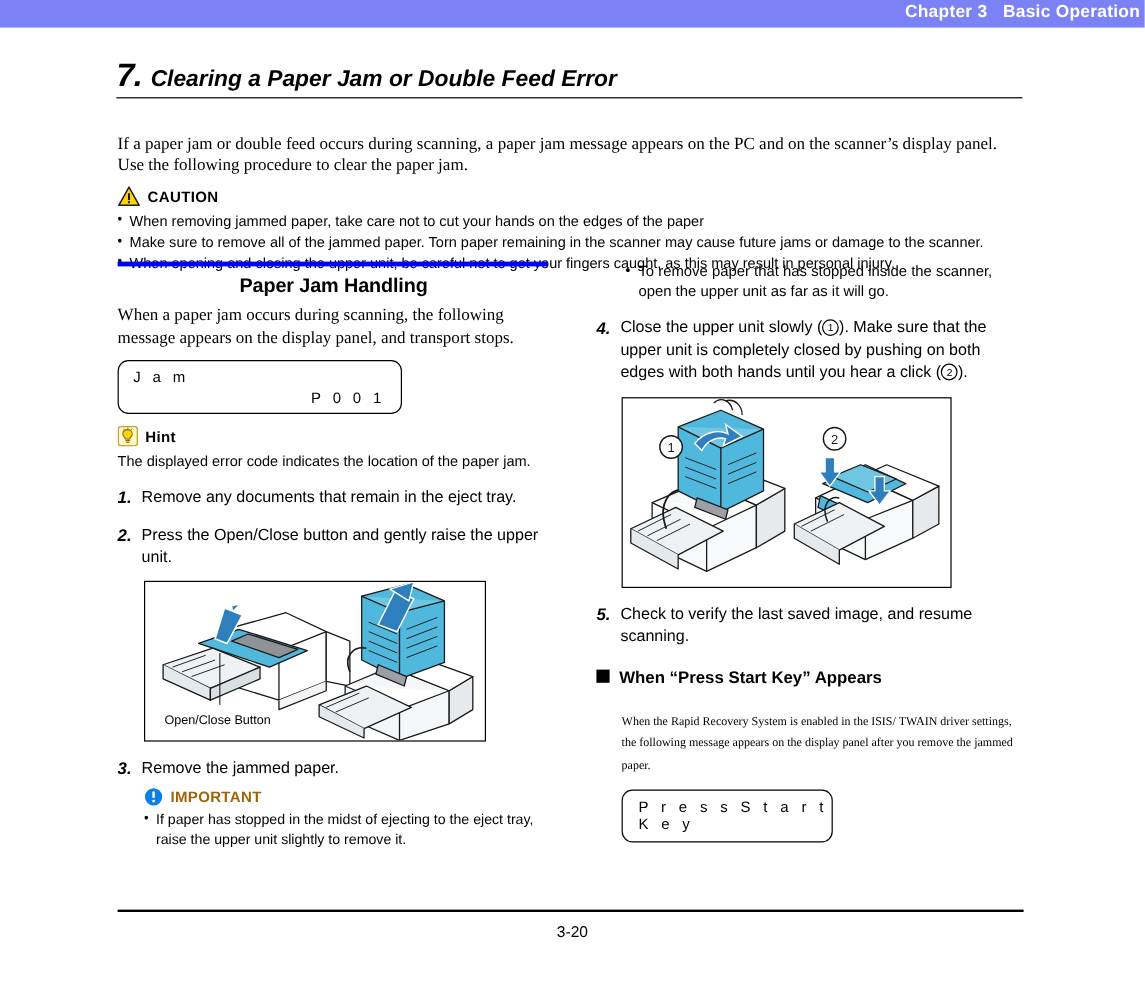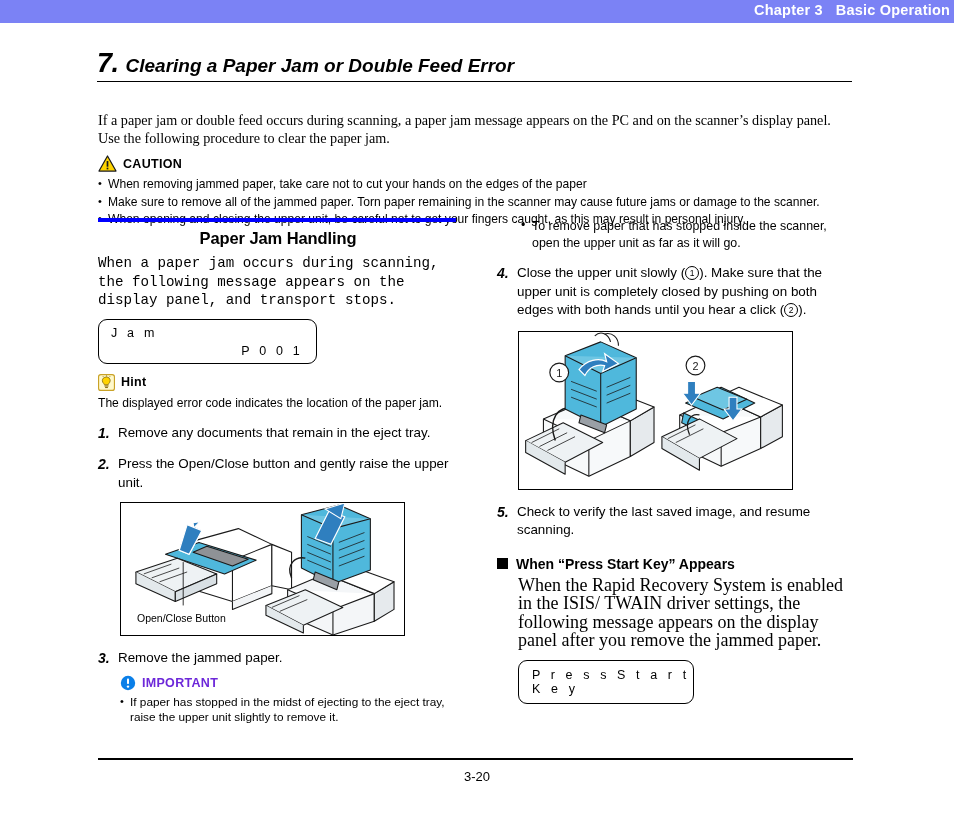--- a/index.html
+++ b/index.html
@@ -160,7 +160,7 @@
     text-align: center;
   }
   .body-serif {
-    font-family: Liberation Mono, monospace;
+    font-family: Liberation Serif, serif;
     font-size: 14.2px;
     line-height: 18.5px;
   }

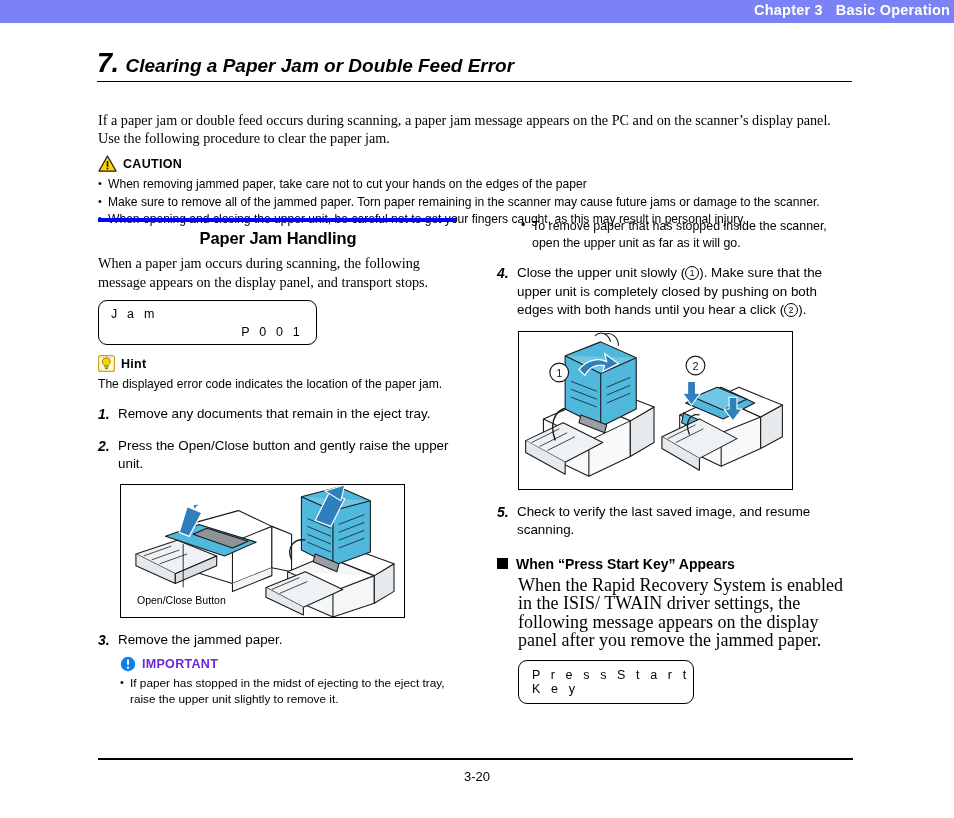--- a/index.html
+++ b/index.html
@@ -176,7 +176,7 @@
     position: relative;
   }
   .lcd-jam {
-    width: 219px;
+    width: 237px;
     height: 45px;
     margin-top: 9px;
   }

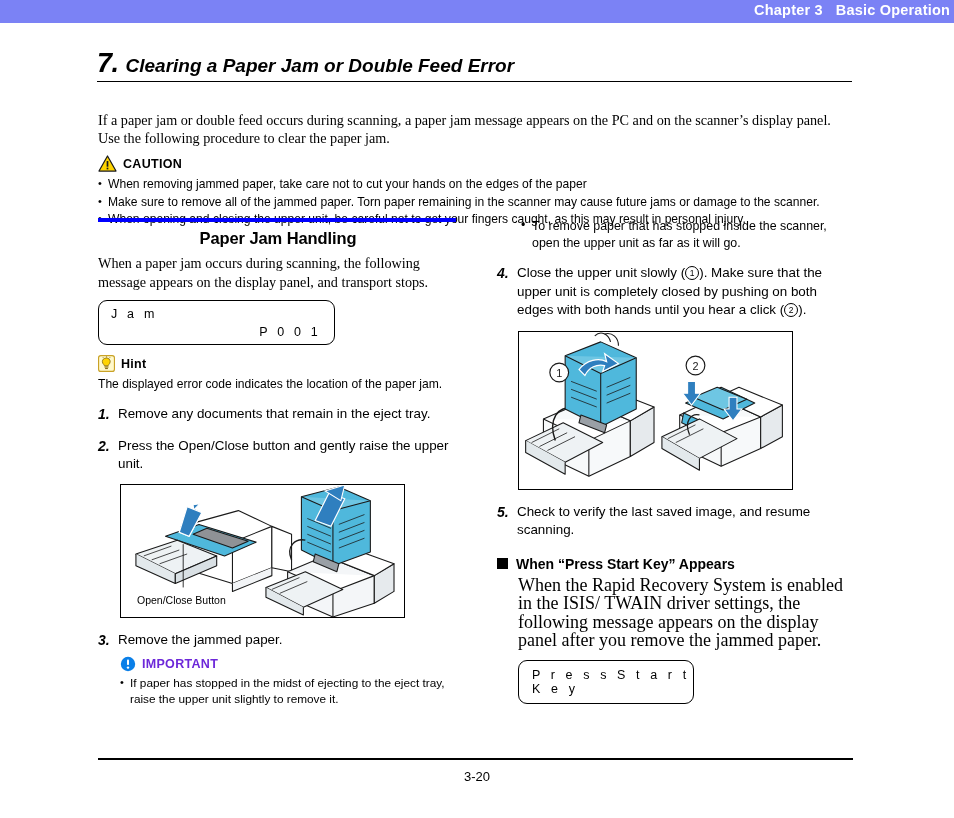--- a/index.html
+++ b/index.html
@@ -307,9 +307,9 @@
   }
   .sq-para {
     margin-left: 21px;
-    margin-top: 4px;
+    margin-top: 21px;
     font-family: "Liberation Serif", serif;
-    font-size: 18px;
+    font-size: 10px;
     line-height: 18.5px;
   }
   .lcd-wrap-right { margin-left: 21px; }

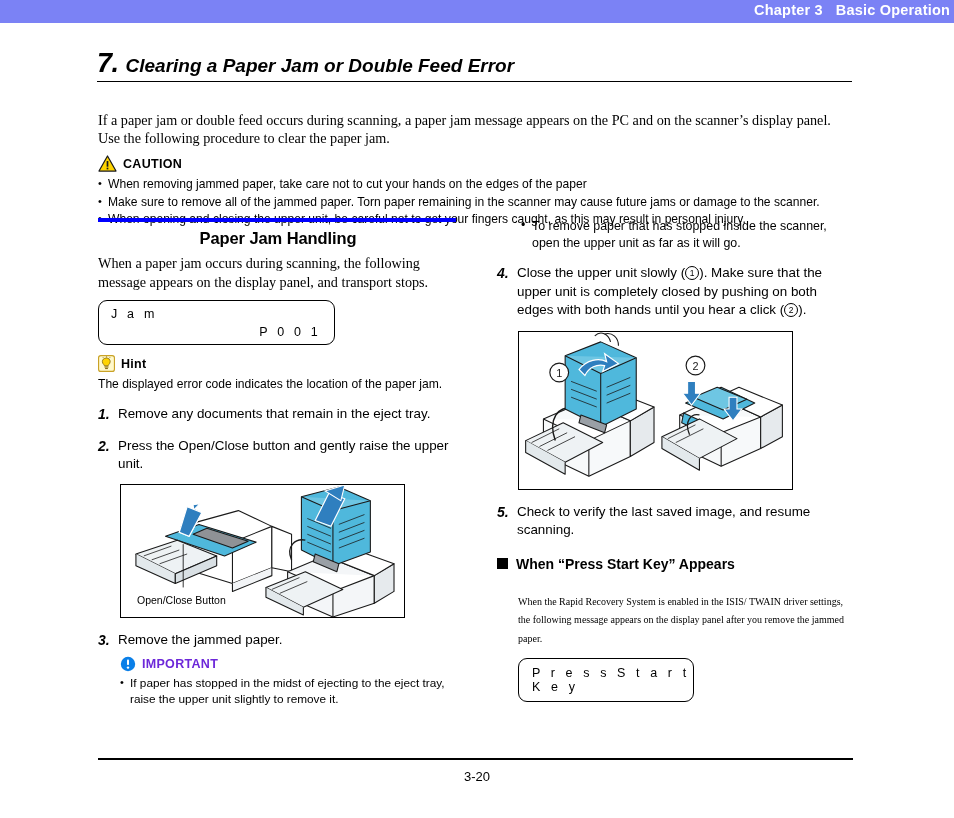--- a/index.html
+++ b/index.html
@@ -105,7 +105,7 @@
     letter-spacing: 0.3px;
   }
   .caution-label { color: #000; }
-  .important-label { color: #6d28d9; font-size: 12.5px; }
+  .important-label { color: #a16207; font-size: 12.5px; }
 
   .icon-caution { width: 19px; height: 17px; display: block; }
   .icon-hint { width: 17px; height: 17px; display: block; }

